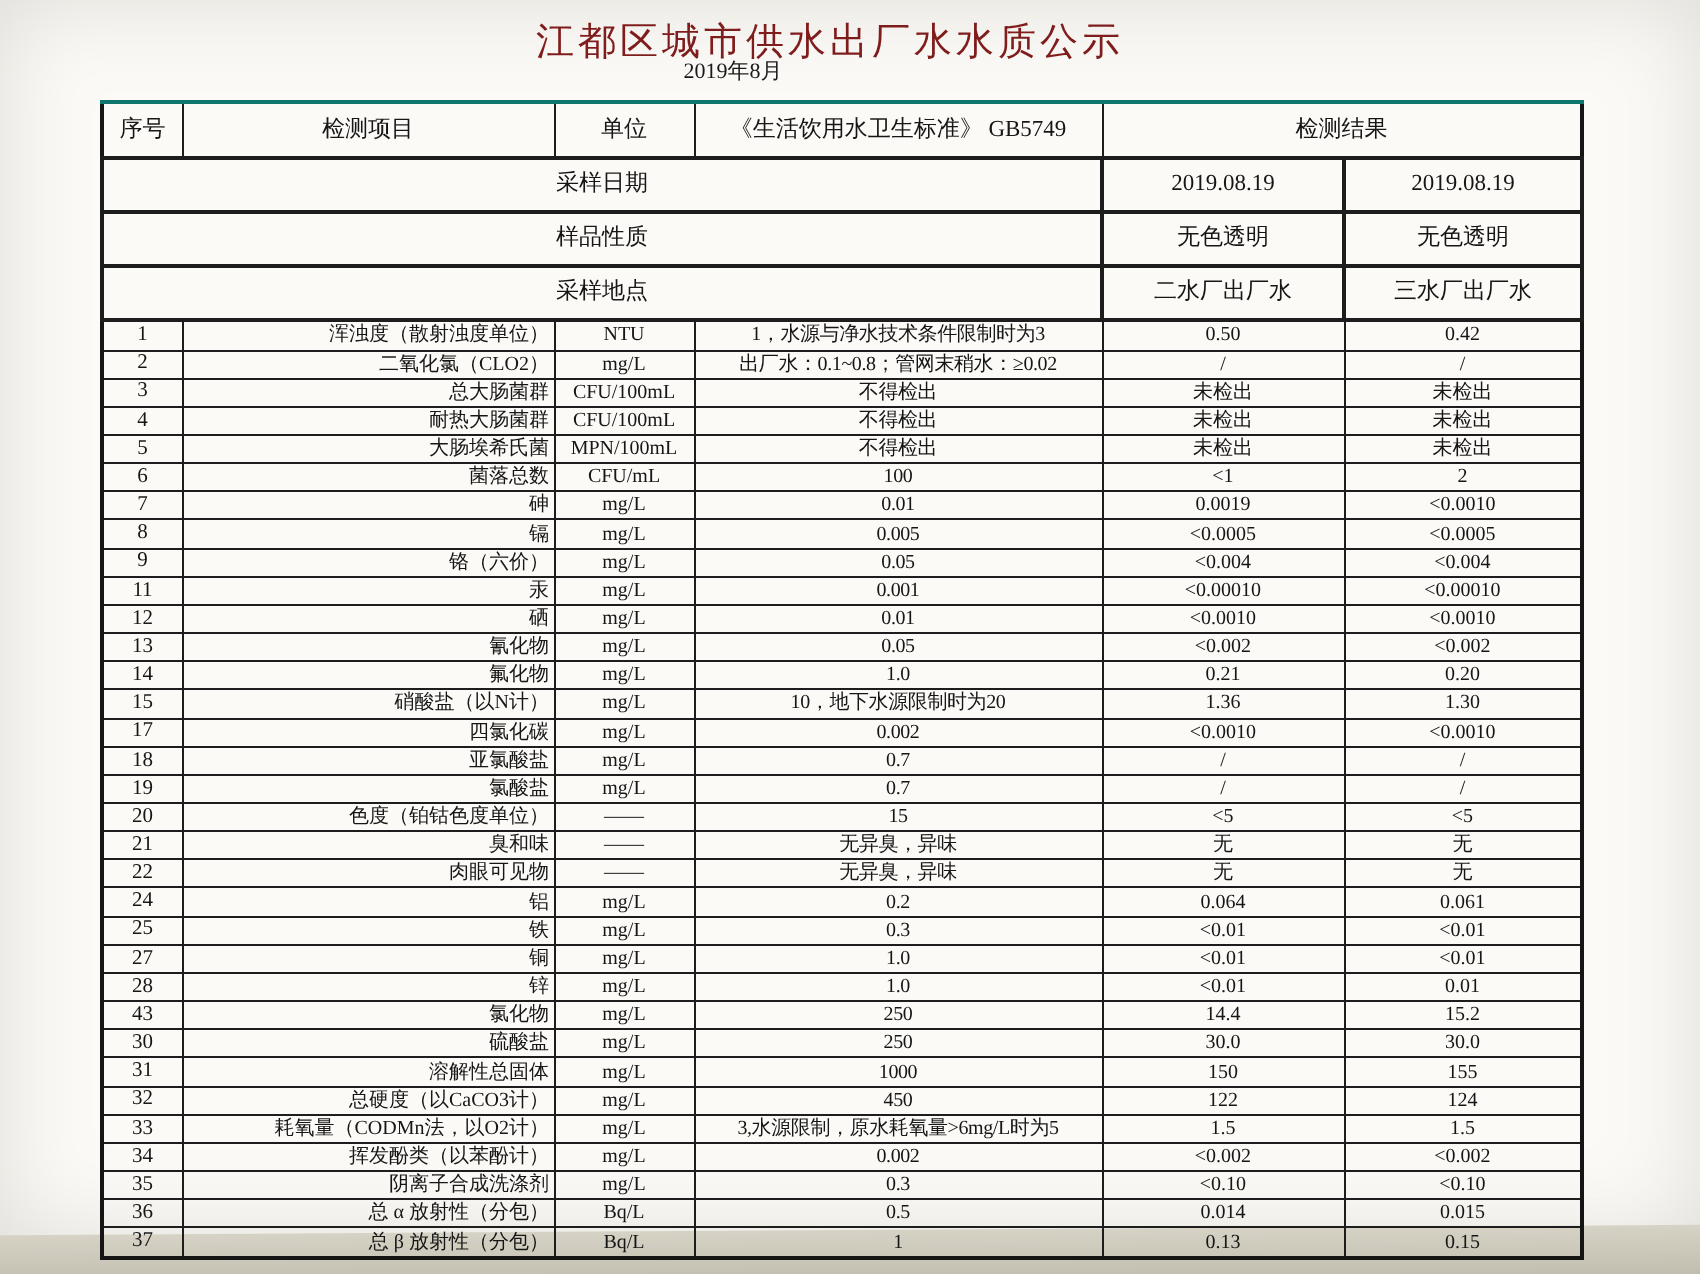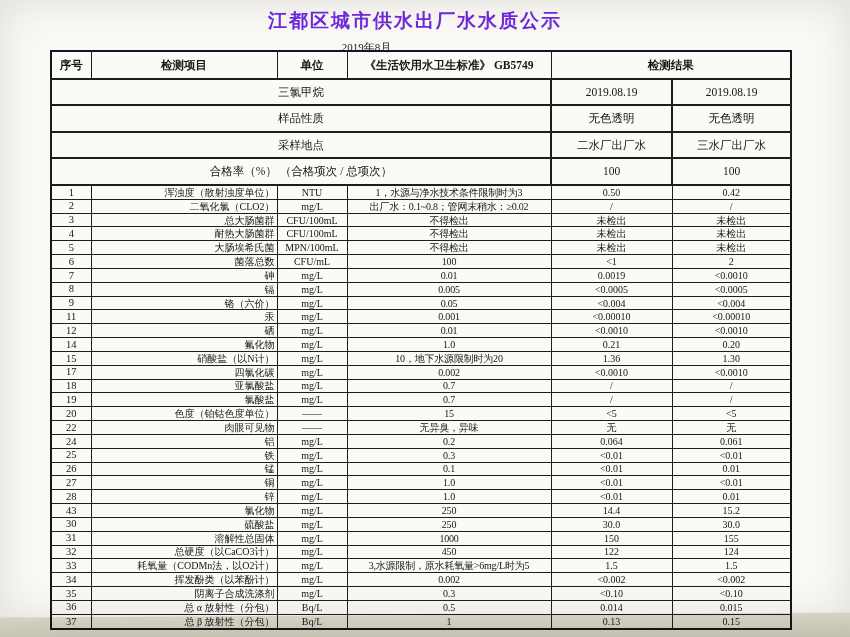--- a/index.html
+++ b/index.html
@@ -22,7 +22,7 @@
   .doc-title{
     position:absolute;top:8px;left:0;width:830px;text-align:center;
     font-family:"Liberation Sans","DejaVu Sans",sans-serif;
-    font-weight:bold;font-size:19px;letter-spacing:2px;color:#6d28d9;
+    font-weight:normal;font-size:19px;letter-spacing:2px;color:#7f1d1d;
   }
   .doc-subtitle{
     position:absolute;top:40px;left:0;width:733px;text-align:center;

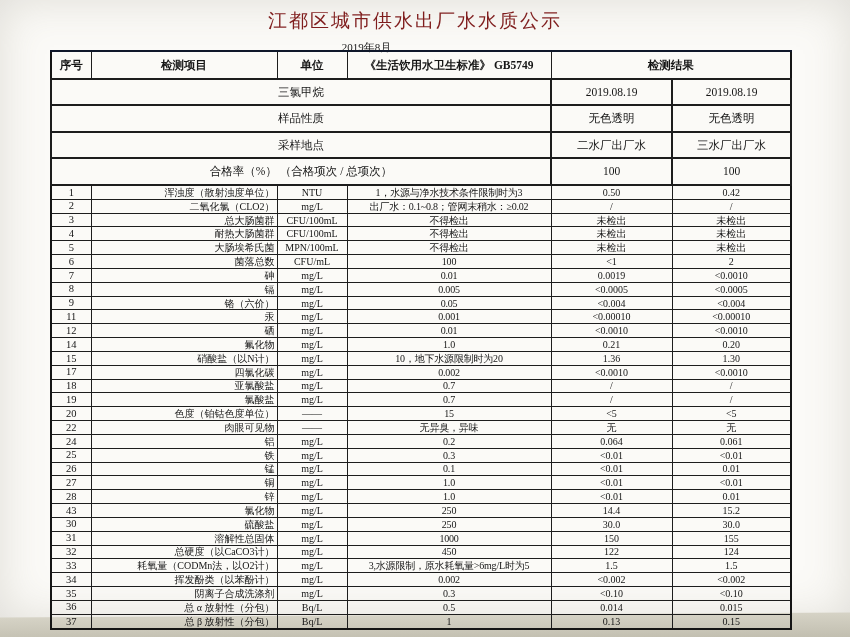--- a/index.html
+++ b/index.html
@@ -25,7 +25,7 @@
     font-weight:normal;font-size:19px;letter-spacing:2px;color:#7f1d1d;
   }
   .doc-subtitle{
-    position:absolute;top:40px;left:0;width:733px;text-align:center;
+    position:absolute;top:28px;left:0;width:733px;text-align:center;
     font-size:11px;color:#1a1a1a;
   }
   table.wq{

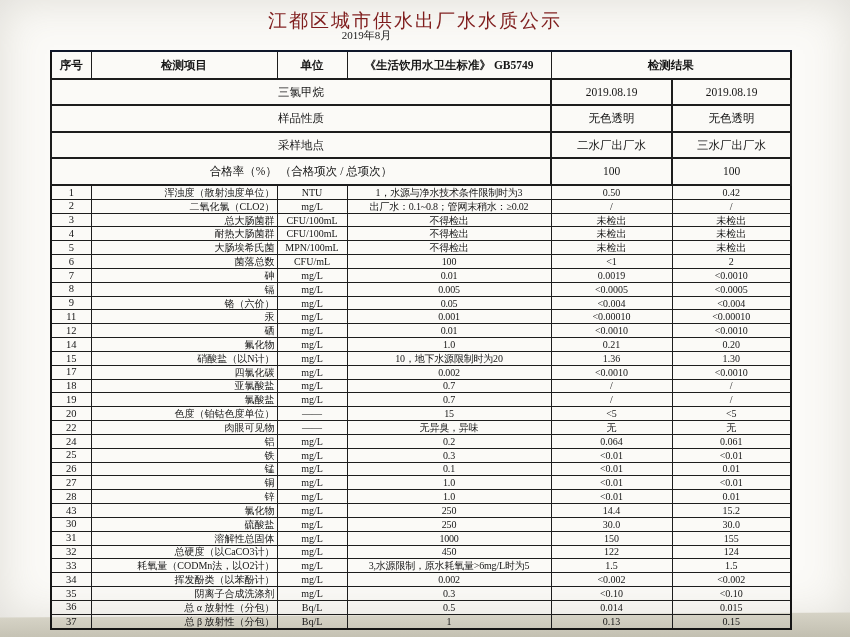--- a/index.html
+++ b/index.html
@@ -45,8 +45,8 @@
     border-width:2px;height:22px;font-size:11.5px;
   }
   .wq thead th{
-    height:26px;font-size:11.5px;font-weight:bold;
-    border-bottom:2px solid #1d1d1d;border-top:2px solid #0f172a;
+    height:26px;font-size:11.5px;font-weight:normal;
+    border-bottom:2px solid #1d1d1d;border-top:2px solid #0f766e;
   }
   .wq td.cell-item{text-align:right;padding-left:4px;}
   .wq td.cell-no{font-size:10.5px;}

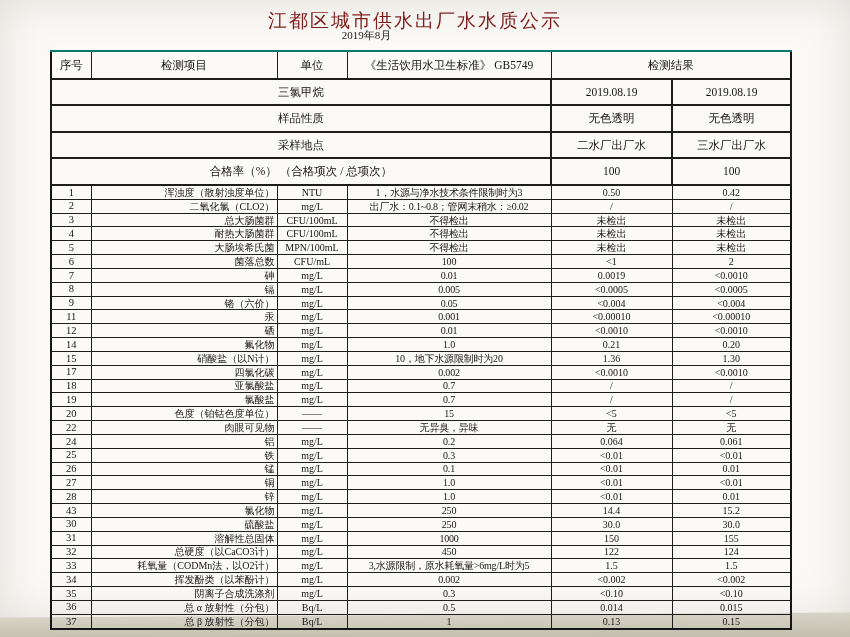--- a/index.html
+++ b/index.html
@@ -72,7 +72,7 @@
   </colgroup>
   <tbody id="info-body">
       <tr class="info-row">
-    <td colspan="4" class="cell-info-label">三氯甲烷</td>
+    <td colspan="4" class="cell-info-label">采样日期</td>
     <td>2019.08.19</td>
     <td>2019.08.19</td>
   </tr>

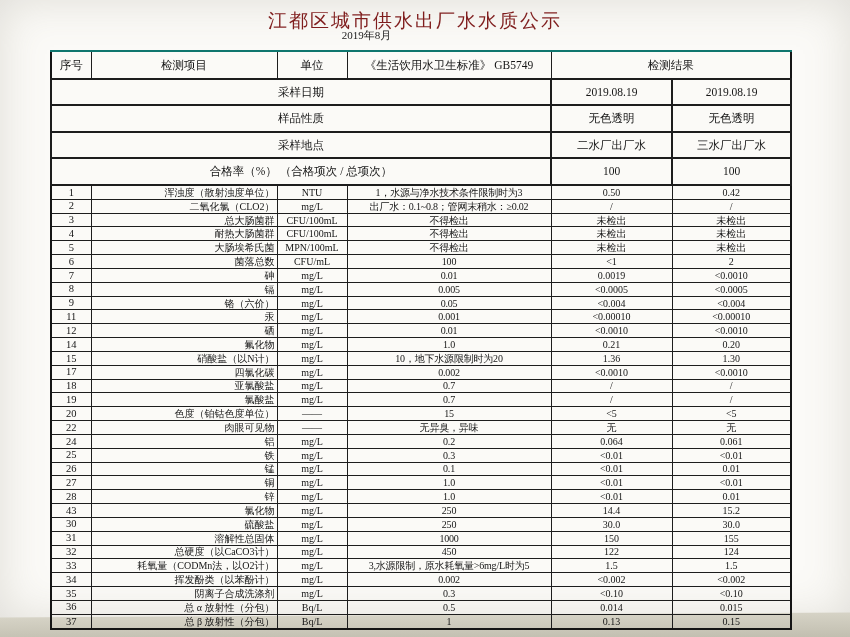--- a/index.html
+++ b/index.html
@@ -86,11 +86,6 @@
     <td>二水厂出厂水</td>
     <td>三水厂出厂水</td>
   </tr>
-      <tr class="info-row">
-    <td colspan="4" class="cell-info-label">合格率（%） （合格项次 / 总项次）</td>
-    <td>100</td>
-    <td>100</td>
-  </tr>
     </tbody>
   <thead>
     <tr>

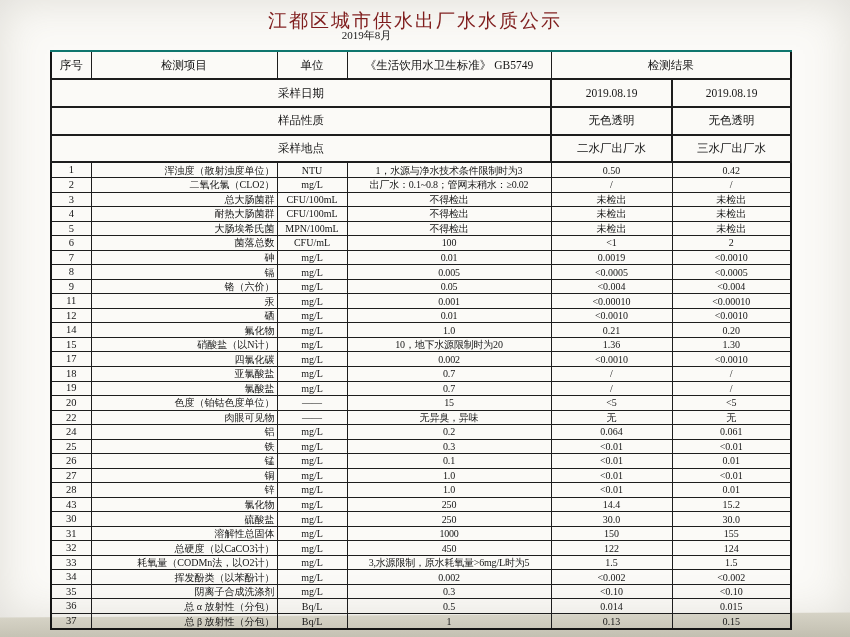--- a/index.html
+++ b/index.html
@@ -186,6 +186,14 @@
     <td class="cell-r2">&lt;0.0010</td>
   </tr>
       <tr>
+    <td class="cell-no">13</td>
+    <td class="cell-item">氰化物</td>
+    <td class="cell-unit">mg/L</td>
+    <td class="cell-std">0.05</td>
+    <td class="cell-r1">&lt;0.002</td>
+    <td class="cell-r2">&lt;0.002</td>
+  </tr>
+      <tr>
     <td class="cell-no">14</td>
     <td class="cell-item">氟化物</td>
     <td class="cell-unit">mg/L</td>

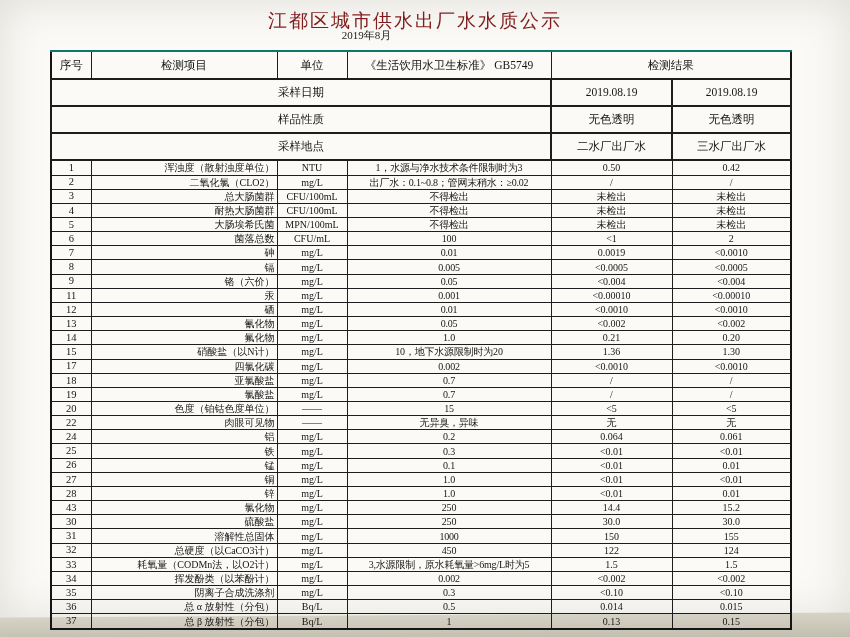--- a/index.html
+++ b/index.html
@@ -242,6 +242,14 @@
     <td class="cell-r2">&lt;5</td>
   </tr>
       <tr>
+    <td class="cell-no">21</td>
+    <td class="cell-item">臭和味</td>
+    <td class="cell-unit">——</td>
+    <td class="cell-std">无异臭，异味</td>
+    <td class="cell-r1">无</td>
+    <td class="cell-r2">无</td>
+  </tr>
+      <tr>
     <td class="cell-no">22</td>
     <td class="cell-item">肉眼可见物</td>
     <td class="cell-unit">——</td>

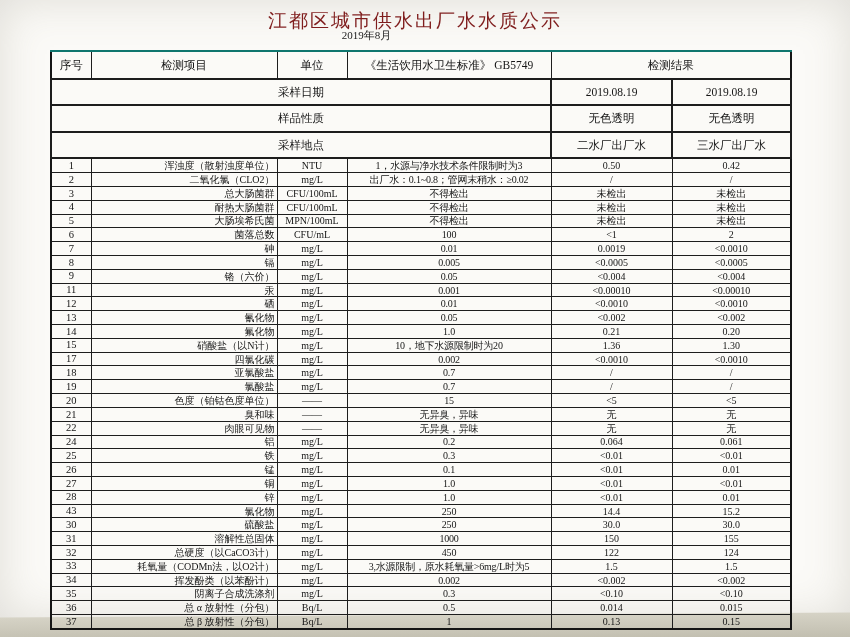--- a/index.html
+++ b/index.html
@@ -274,14 +274,6 @@
     <td class="cell-r2">&lt;0.01</td>
   </tr>
       <tr>
-    <td class="cell-no">26</td>
-    <td class="cell-item">锰</td>
-    <td class="cell-unit">mg/L</td>
-    <td class="cell-std">0.1</td>
-    <td class="cell-r1">&lt;0.01</td>
-    <td class="cell-r2">0.01</td>
-  </tr>
-      <tr>
     <td class="cell-no">27</td>
     <td class="cell-item">铜</td>
     <td class="cell-unit">mg/L</td>

